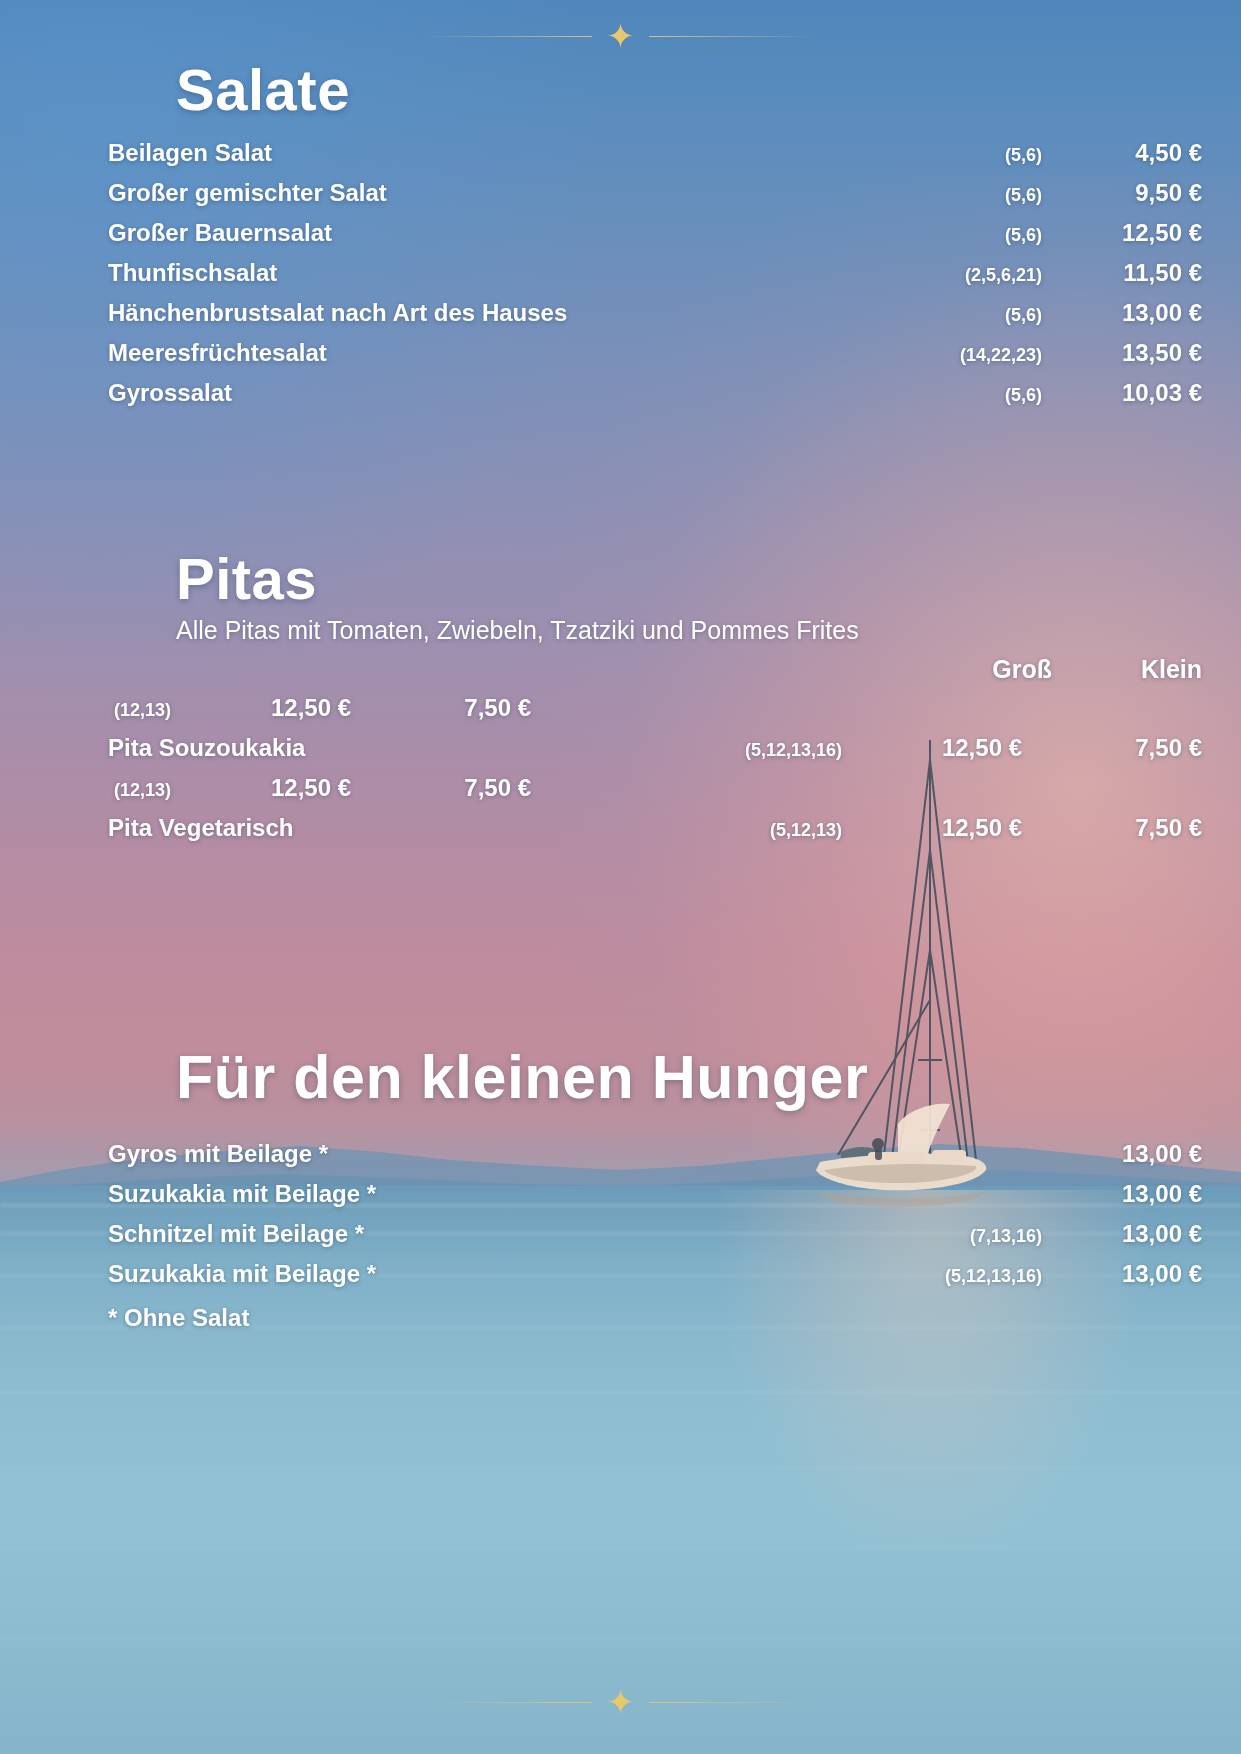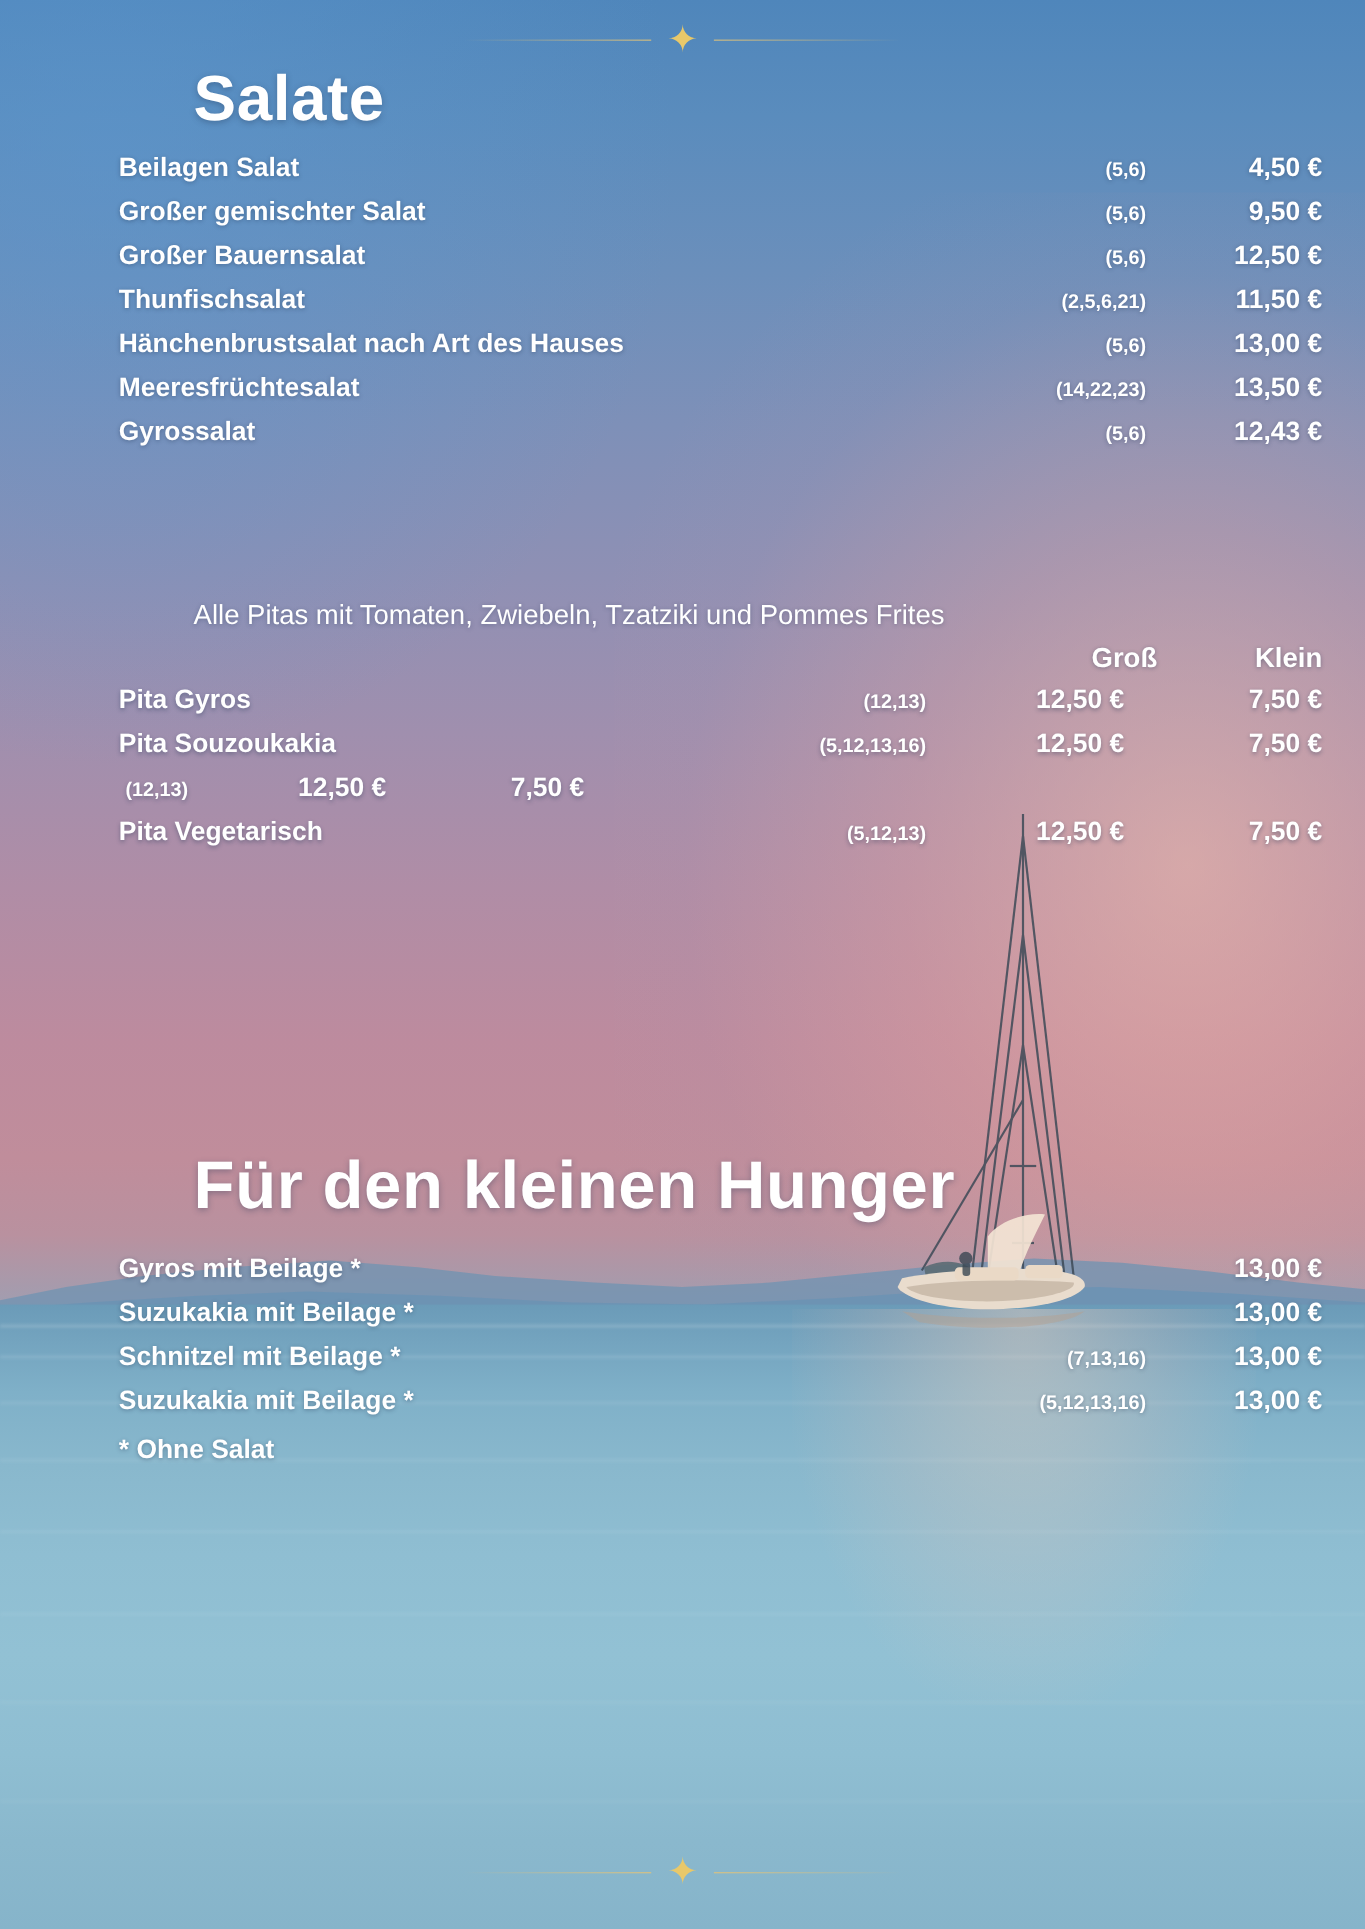--- a/index.html
+++ b/index.html
@@ -347,7 +347,7 @@
         <div class="row">
           <span class="name">Gyrossalat</span>
           <span class="allerg">(5,6)</span>
-          <span class="price single">12,43 €</span>
+          <span class="price single">10,03 €</span>
         </div>
 
       </div>

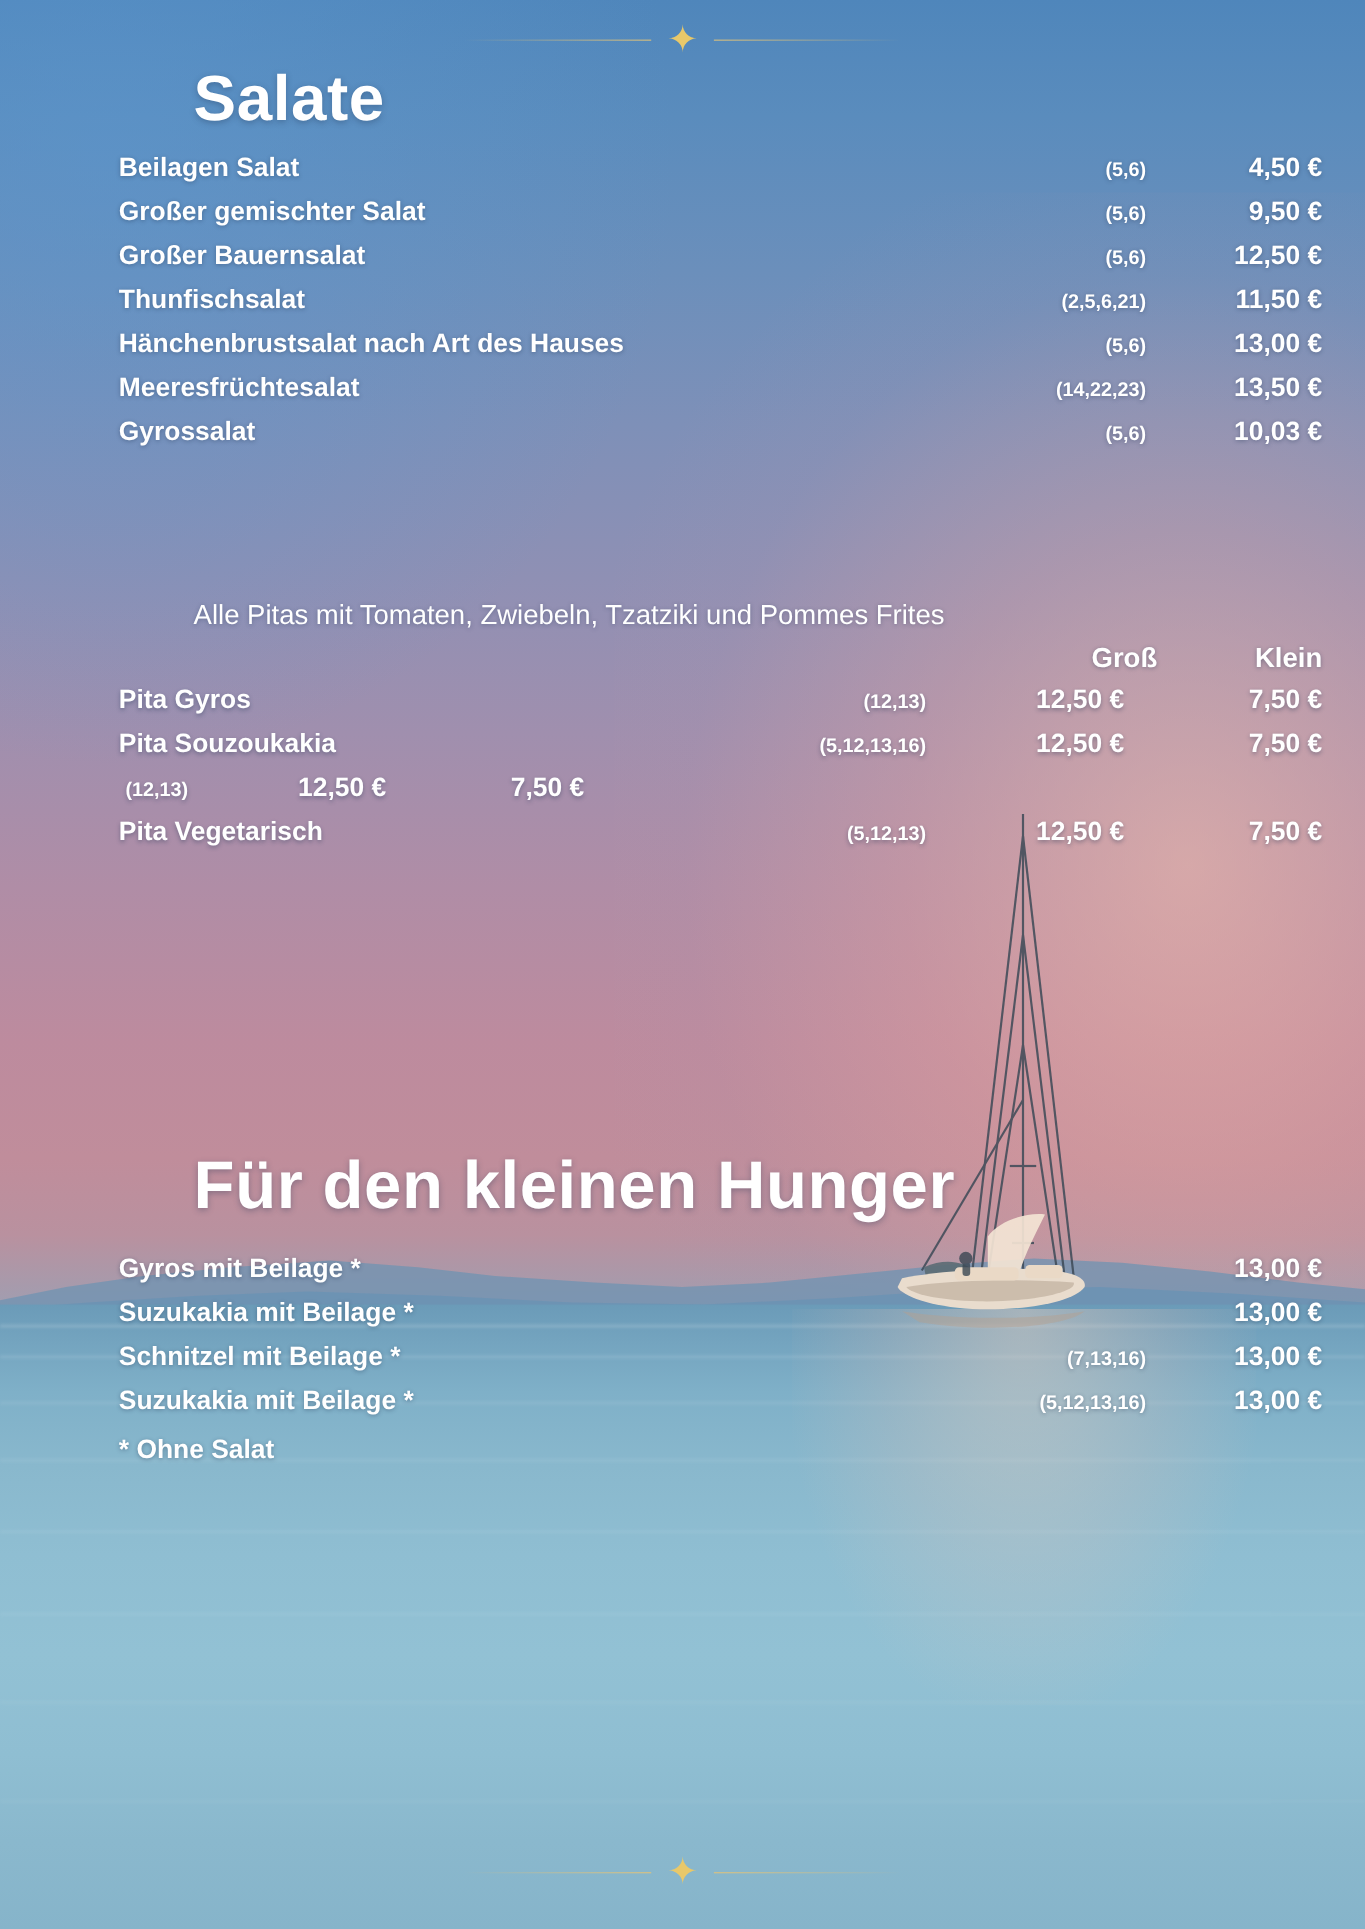--- a/index.html
+++ b/index.html
@@ -354,6 +354,7 @@
     </section>
 
     <section class="section" style="top: 545px;">
+      <h1 class="section-title">Pitas</h1>
       <p class="section-sub">Alle Pitas mit Tomaten, Zwiebeln, Tzatziki und Pommes Frites</p>
 
       <div class="col-head">

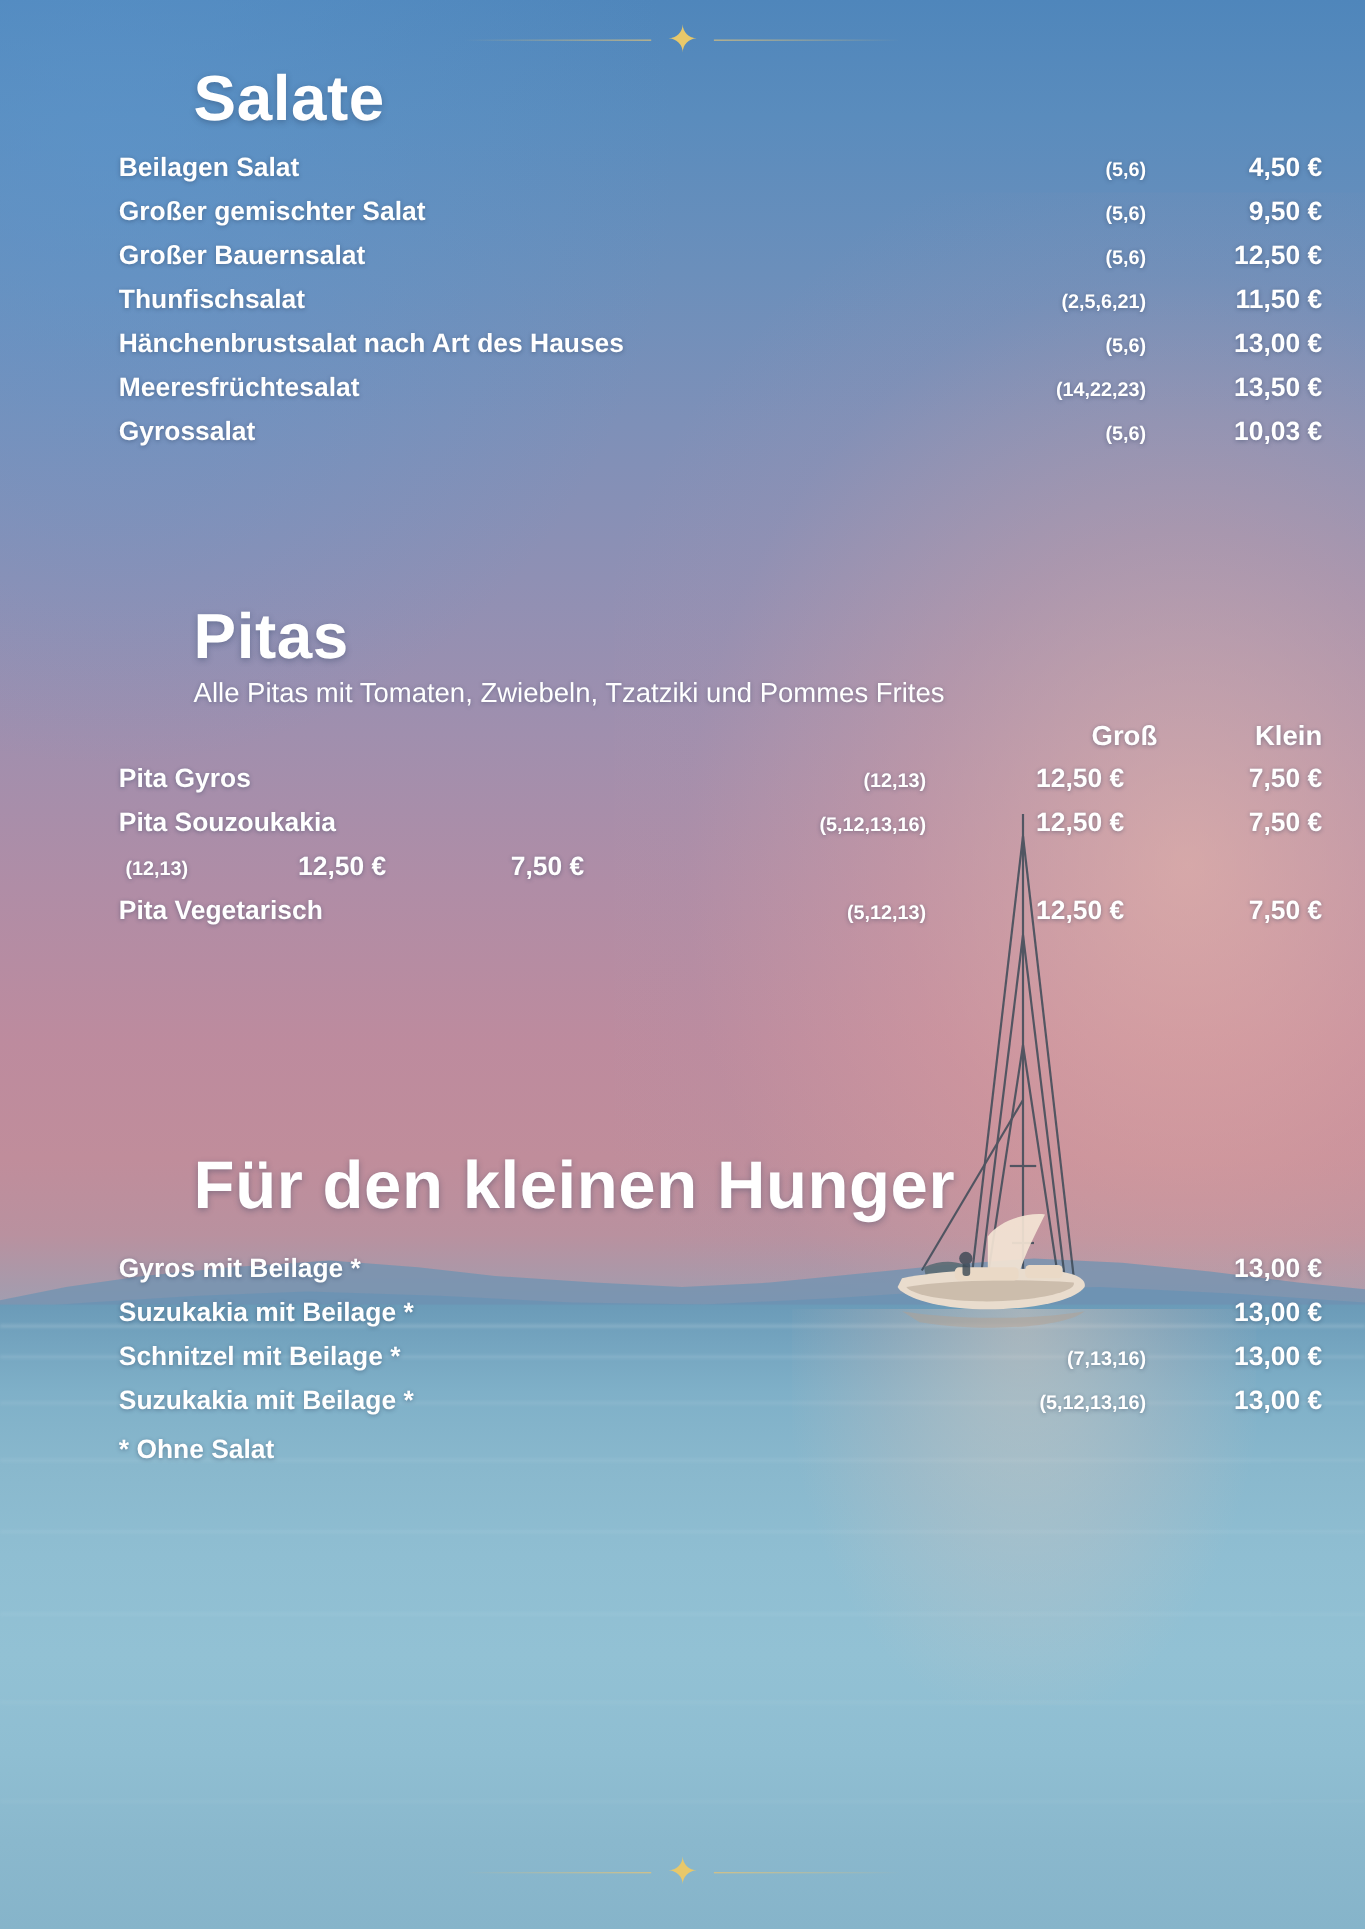--- a/index.html
+++ b/index.html
@@ -366,7 +366,6 @@
       <div class="rows" style="margin-top:2px;">
 
         <div class="row">
-          <span class="name">Pita Gyros</span>
           <span class="allerg">(12,13)</span>
           <span class="price gross">12,50 €</span>
           <span class="price klein">7,50 €</span>

